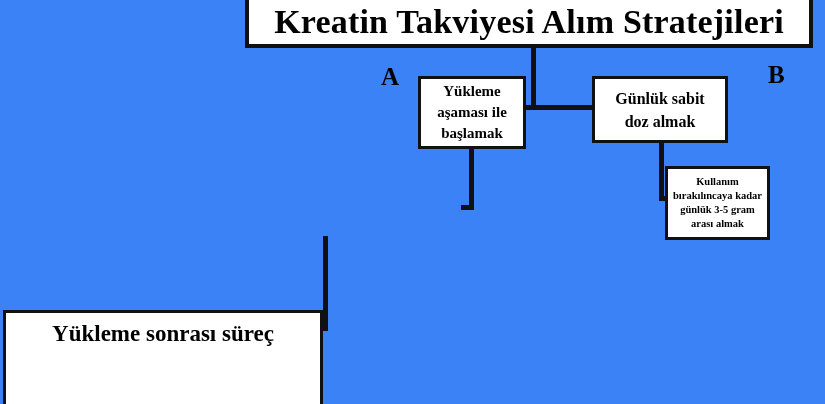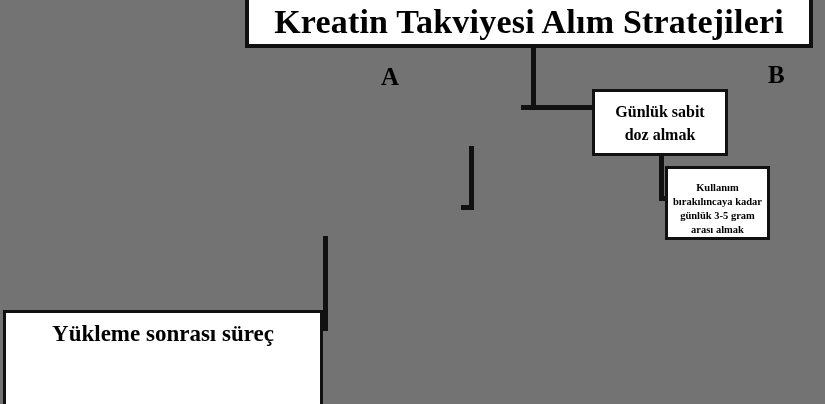--- a/index.html
+++ b/index.html
@@ -11,7 +11,7 @@
     position: relative;
     width: 825px;
     height: 404px;
-    background: #737373;
+    background: #3b82f6;
     overflow: hidden;
     font-family: "Liberation Serif", "DejaVu Serif", serif;
     color: #000000;

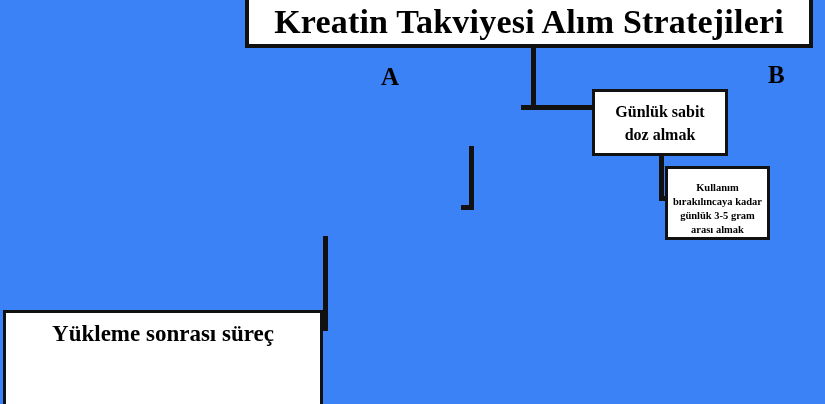--- a/index.html
+++ b/index.html
@@ -167,6 +167,11 @@
   <div class="marker" id="marker-a">A</div>
   <div class="marker" id="marker-b">B</div>
 
+  <div class="box" id="box-a">
+    <div class="txt" style="white-space:pre-line;">Yükleme
+aşaması ile
+başlamak</div>
+  </div>
 
   <div class="box" id="box-b">
     <div class="txt" style="white-space:pre-line;">Günlük sabit

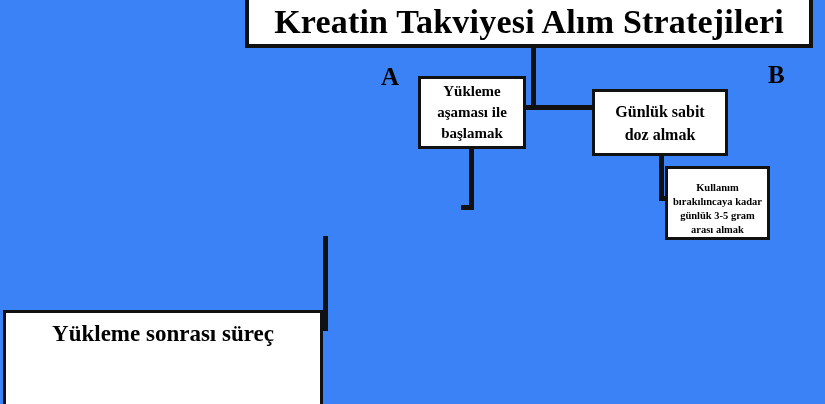--- a/index.html
+++ b/index.html
@@ -70,7 +70,7 @@
   
   #box-b {
     left: 592px;
-    top: 89px;
+    top: 76px;
     width: 136px;
     height: 67px;
   }

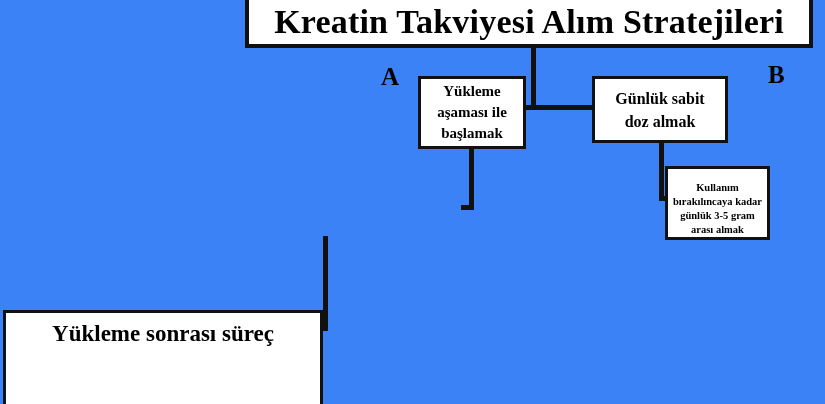--- a/index.html
+++ b/index.html
@@ -110,7 +110,6 @@
     top: 166px;
     width: 105px;
     height: 74px;
-    justify-content: flex-end;
   }
   #box-daily .txt {
     font-weight: bold;

